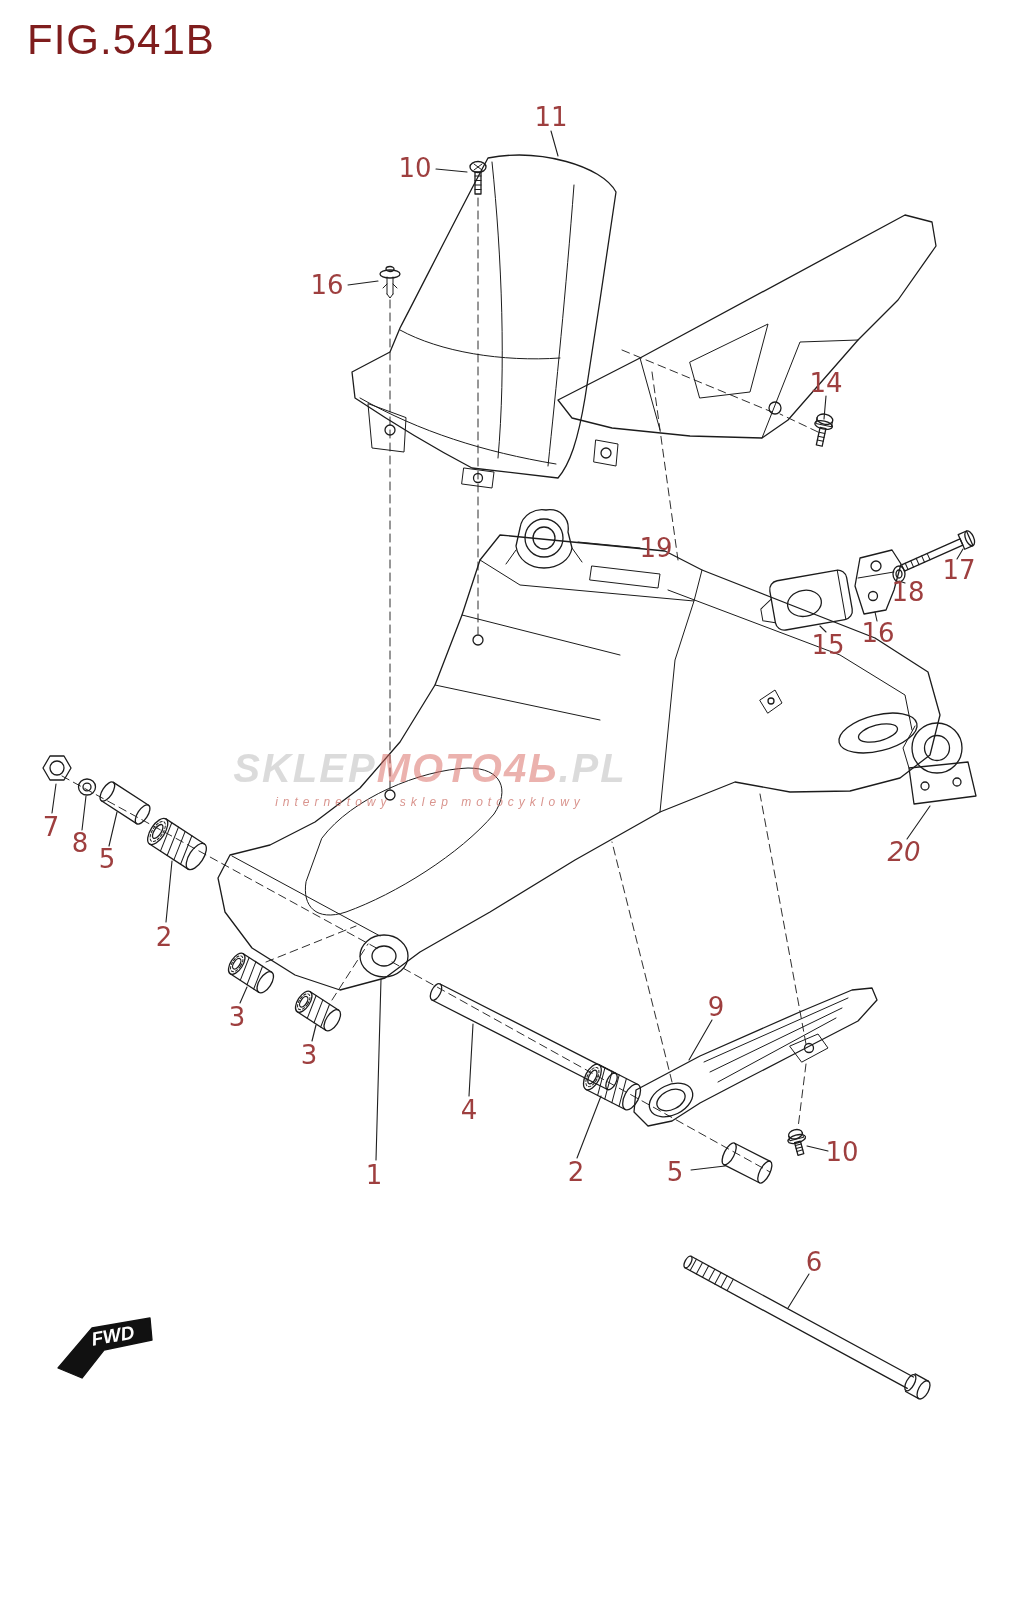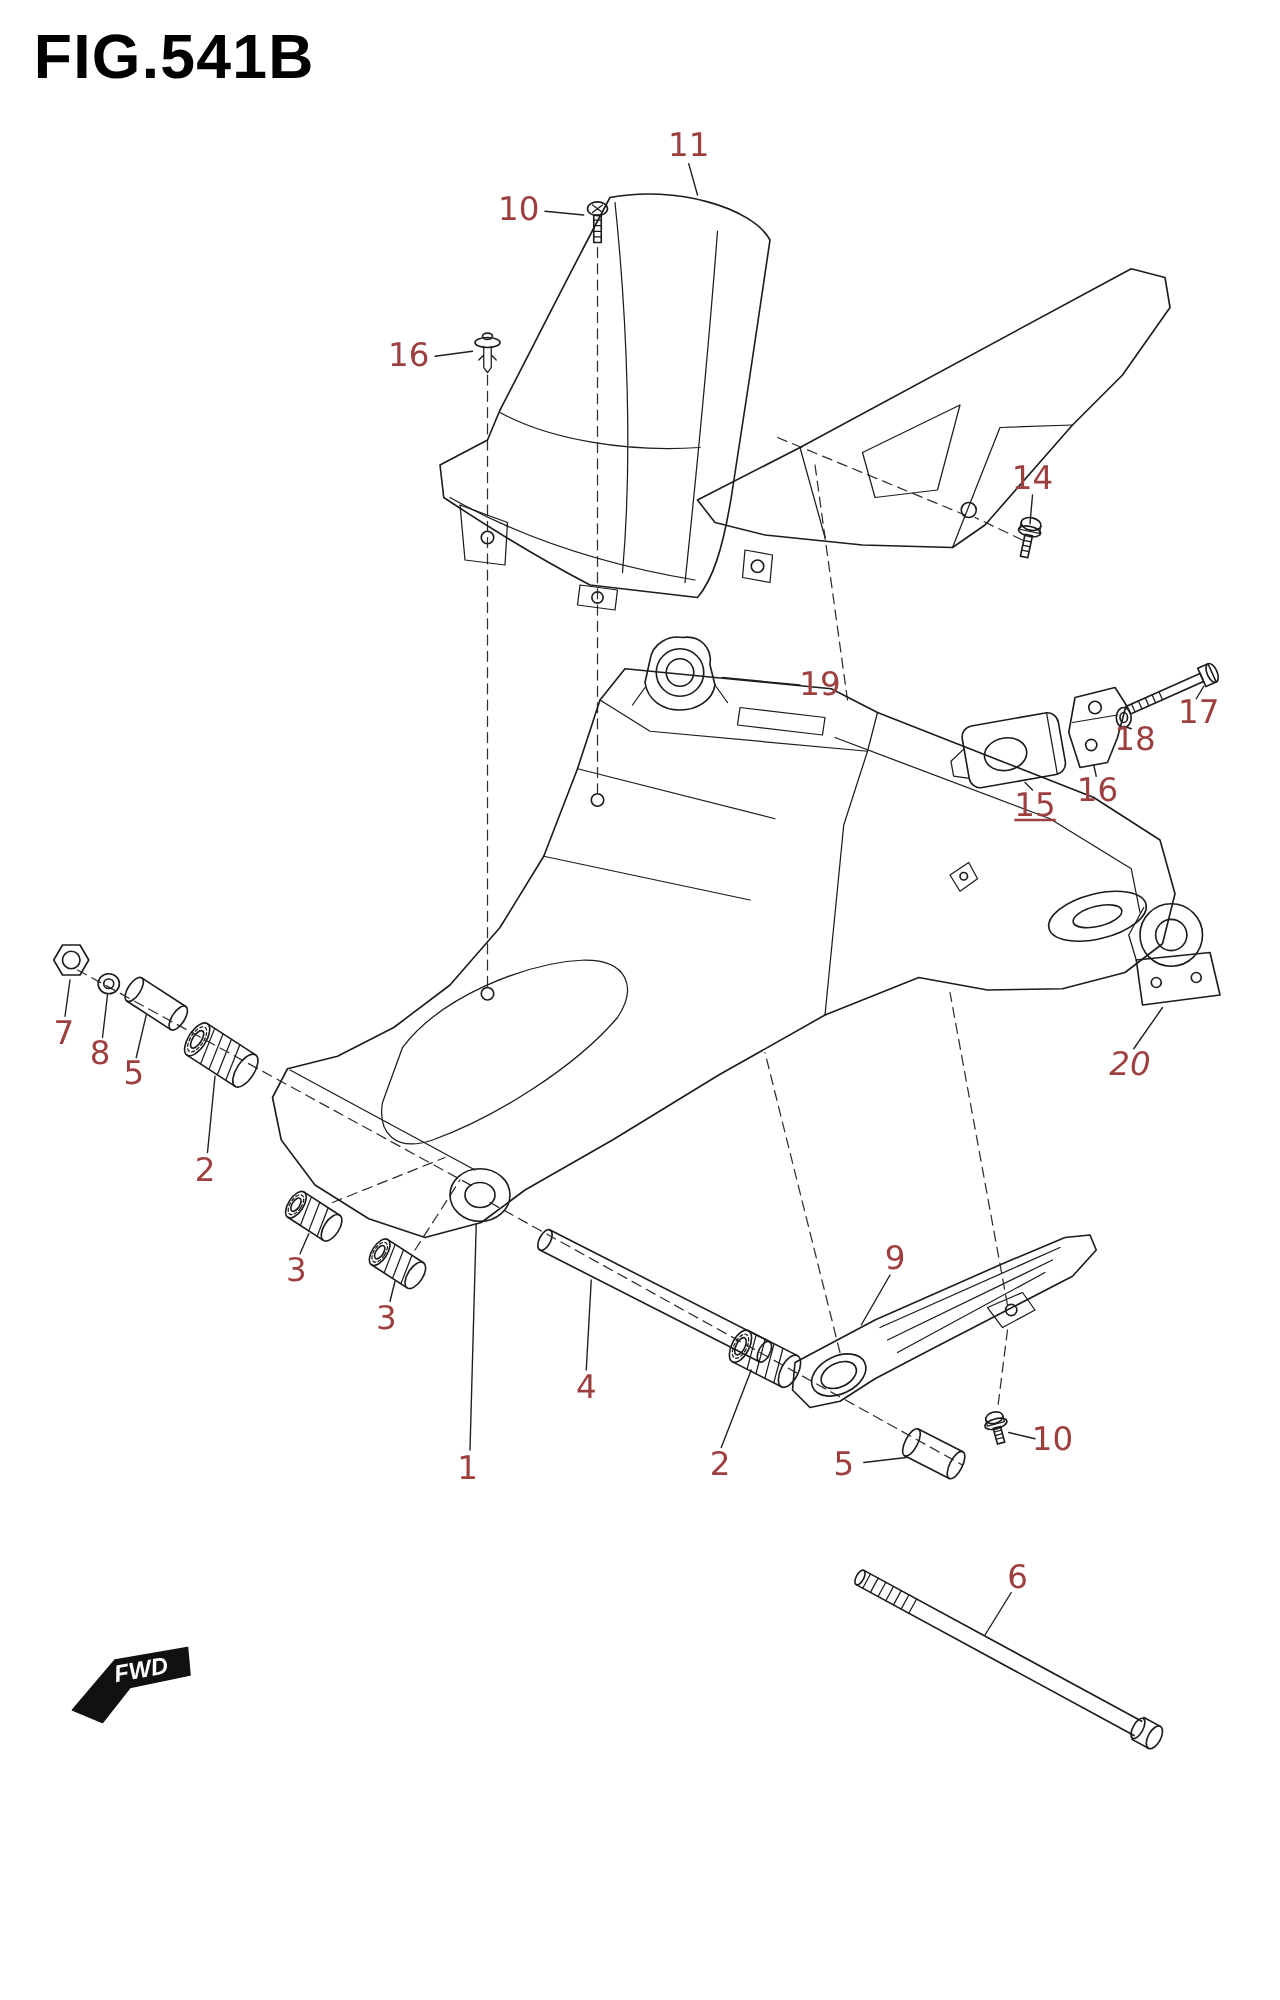--- a/index.html
+++ b/index.html
@@ -6,7 +6,7 @@
   html,body{width:1024px;height:1600px;background:#ffffff;font-family:"Liberation Sans",sans-serif;position:relative;overflow:hidden}
   #stage{position:absolute;left:0;top:0;width:1024px;height:1600px}
   svg{position:absolute;left:0;top:0}
-  .title{position:absolute;left:27px;top:16px;font-size:50px;font-weight:700;color:#000000;letter-spacing:1px}
+  .title{position:absolute;left:27px;top:16px;font-size:42px;font-weight:400;color:#7f1d1d;letter-spacing:1px}
   .callout{position:absolute;transform:translate(-50%,-50%);font-family:"DejaVu Sans",sans-serif;font-size:26px;font-weight:400;color:var(--callout,#9e3f3f);white-space:nowrap}
   .footer{position:absolute;left:28px;top:1496px;color:#2c2c2c;font-size:17px;letter-spacing:.4px}
   .footer div{margin-bottom:12px}

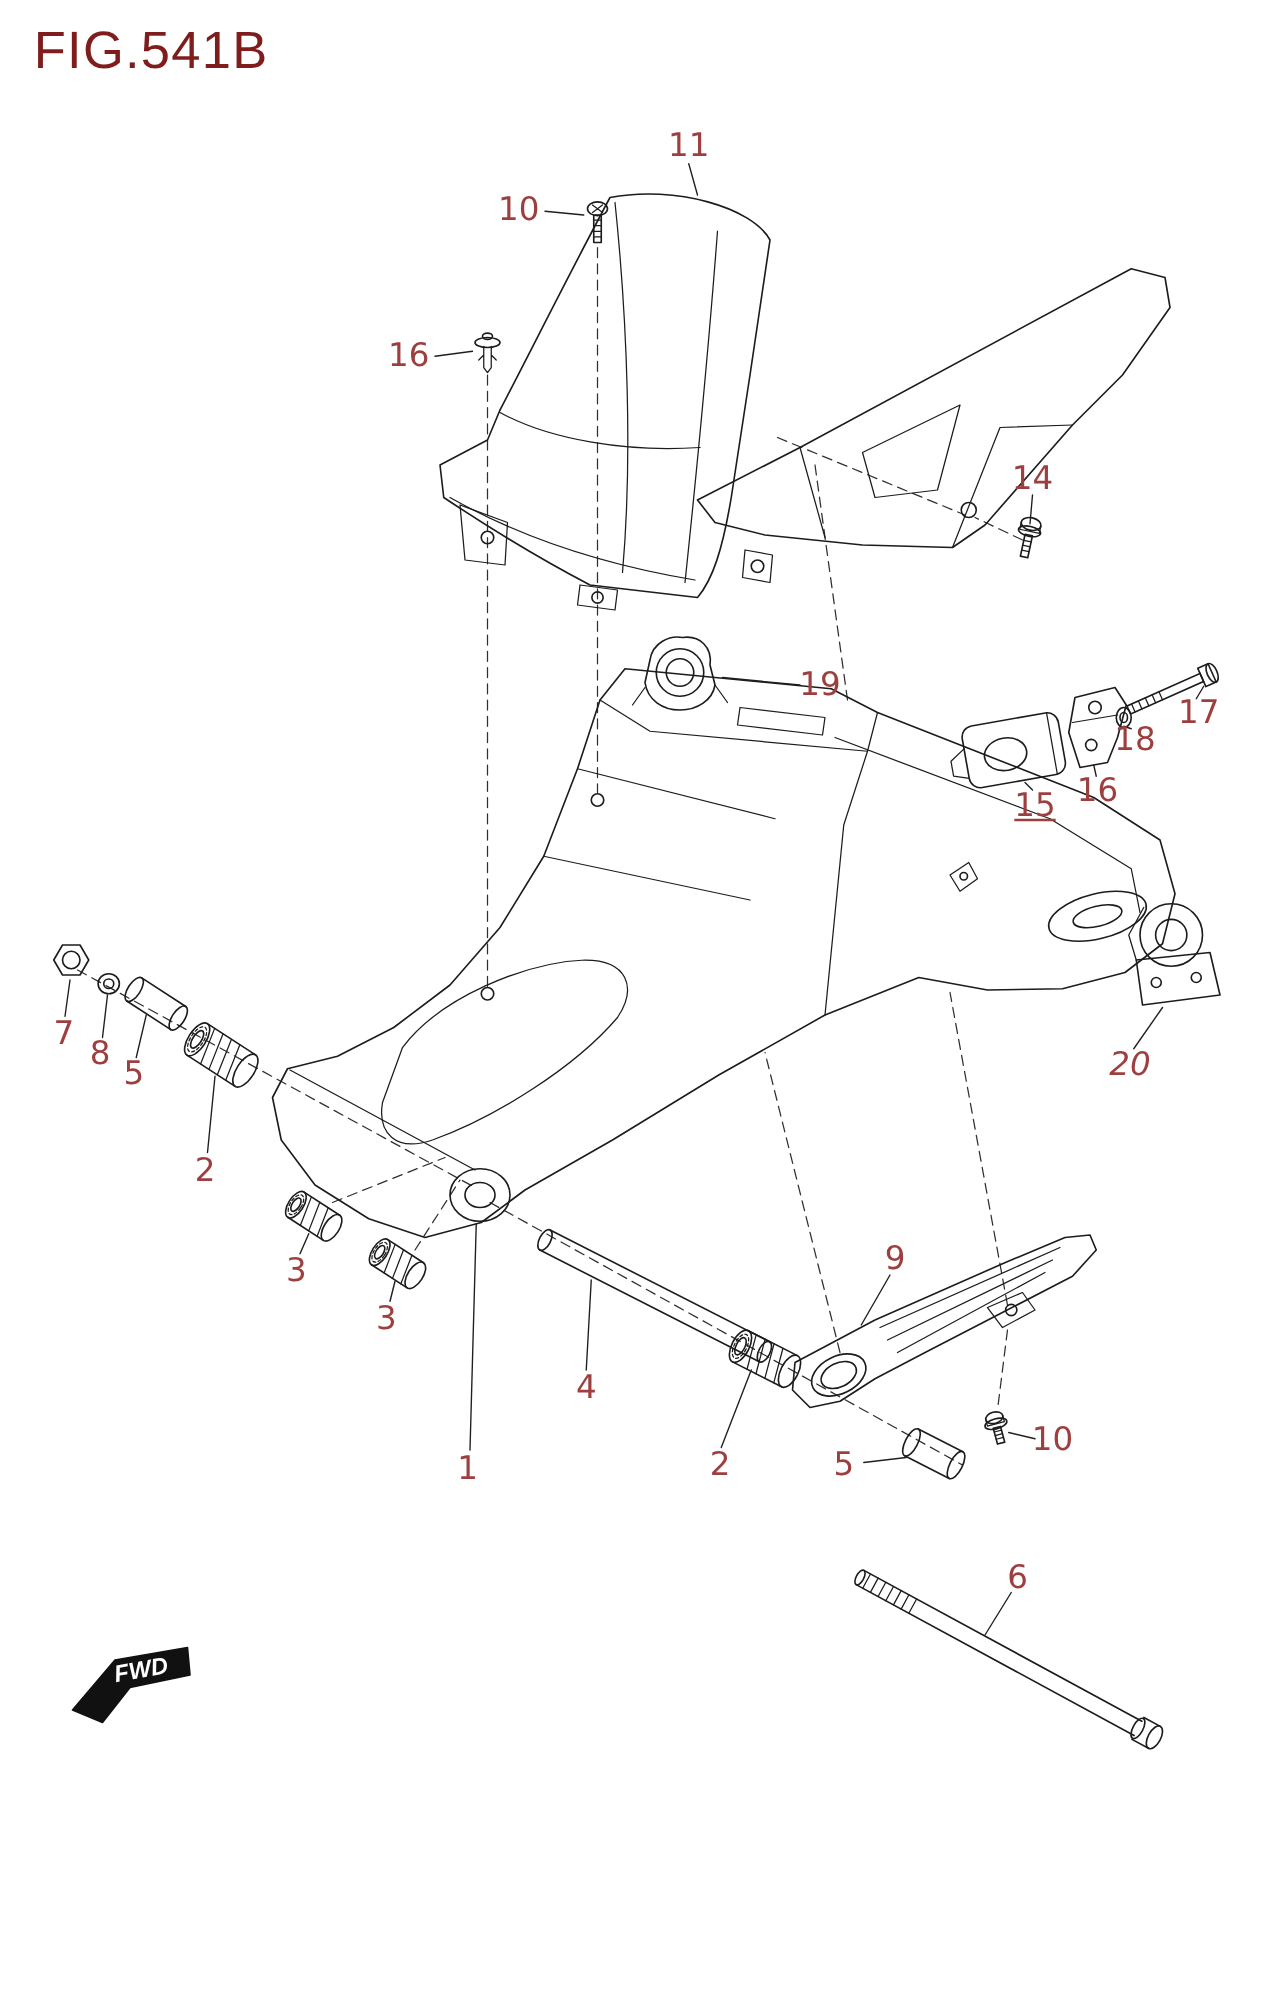--- a/index.html
+++ b/index.html
@@ -283,7 +283,7 @@
       <span class="callout" style="left: 959px; top: 570px;">17</span>
       <span class="callout" style="left: 908px; top: 592px;">18</span>
       <span class="callout" style="left: 878px; top: 633px;">16</span>
-      <span class="callout" style="left: 828px; top: 645px; text-decoration: underline;">15</span>
+      <span class="callout" style="left: 828px; top: 645px;">15</span>
       <span class="callout" style="left: 51px; top: 827px;">7</span>
       <span class="callout" style="left: 80px; top: 843px;">8</span>
       <span class="callout" style="left: 107px; top: 859px;">5</span>

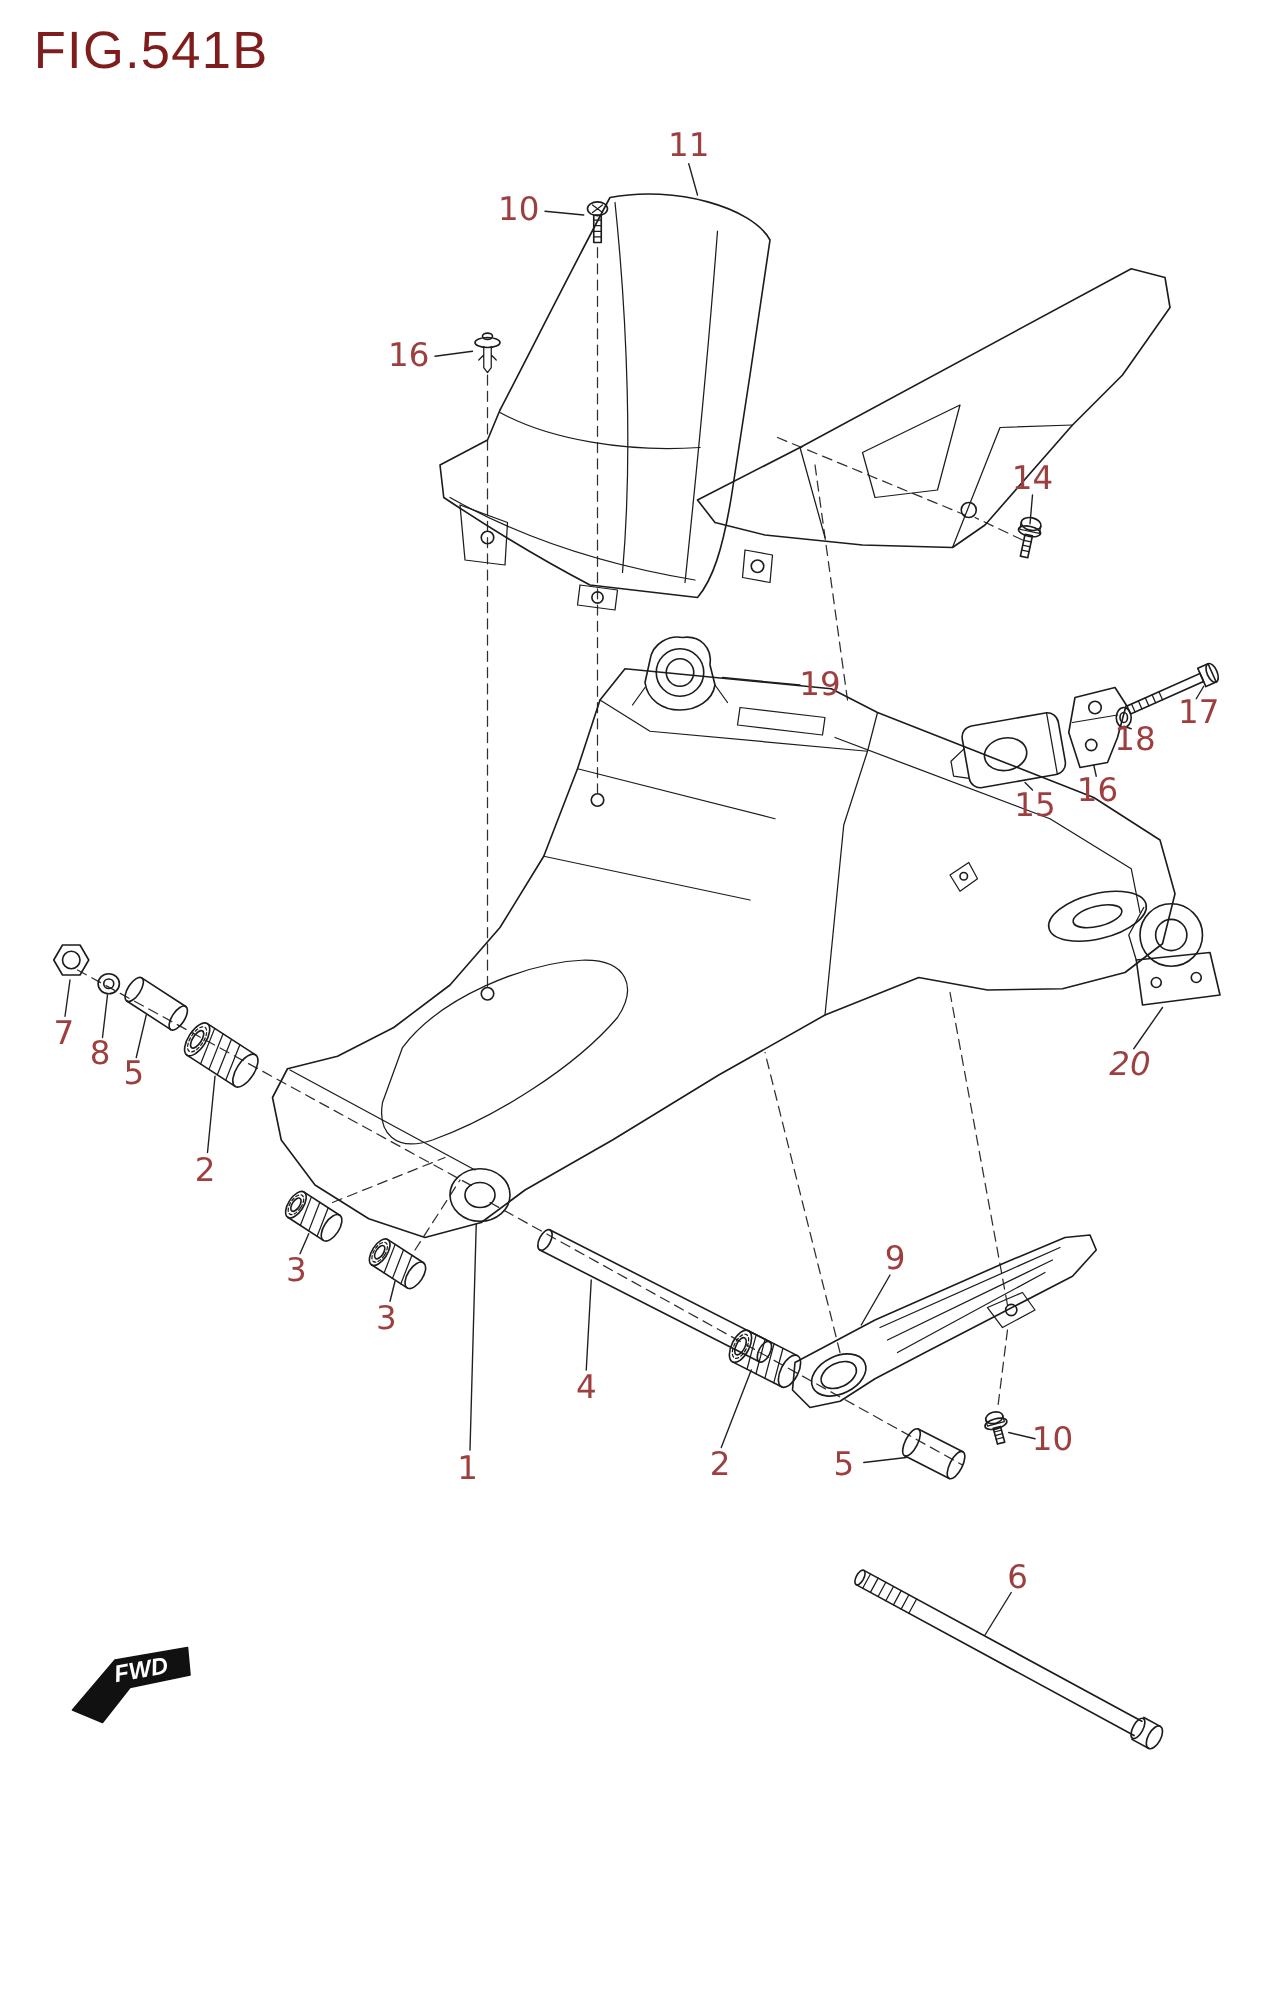--- a/index.html
+++ b/index.html
@@ -271,6 +271,10 @@
     </g>
   </svg>
 
+  <div class="watermark">
+    <div class="wm-main"><span class="wm-gray">SKLEP</span><span class="wm-red">MOTO4Ь</span><span class="wm-gray">.PL</span></div>
+    <div class="wm-tagline">internetowy sklep motocyklowy</div>
+  </div>
 
   <div class="title">FIG.541B</div>
 

